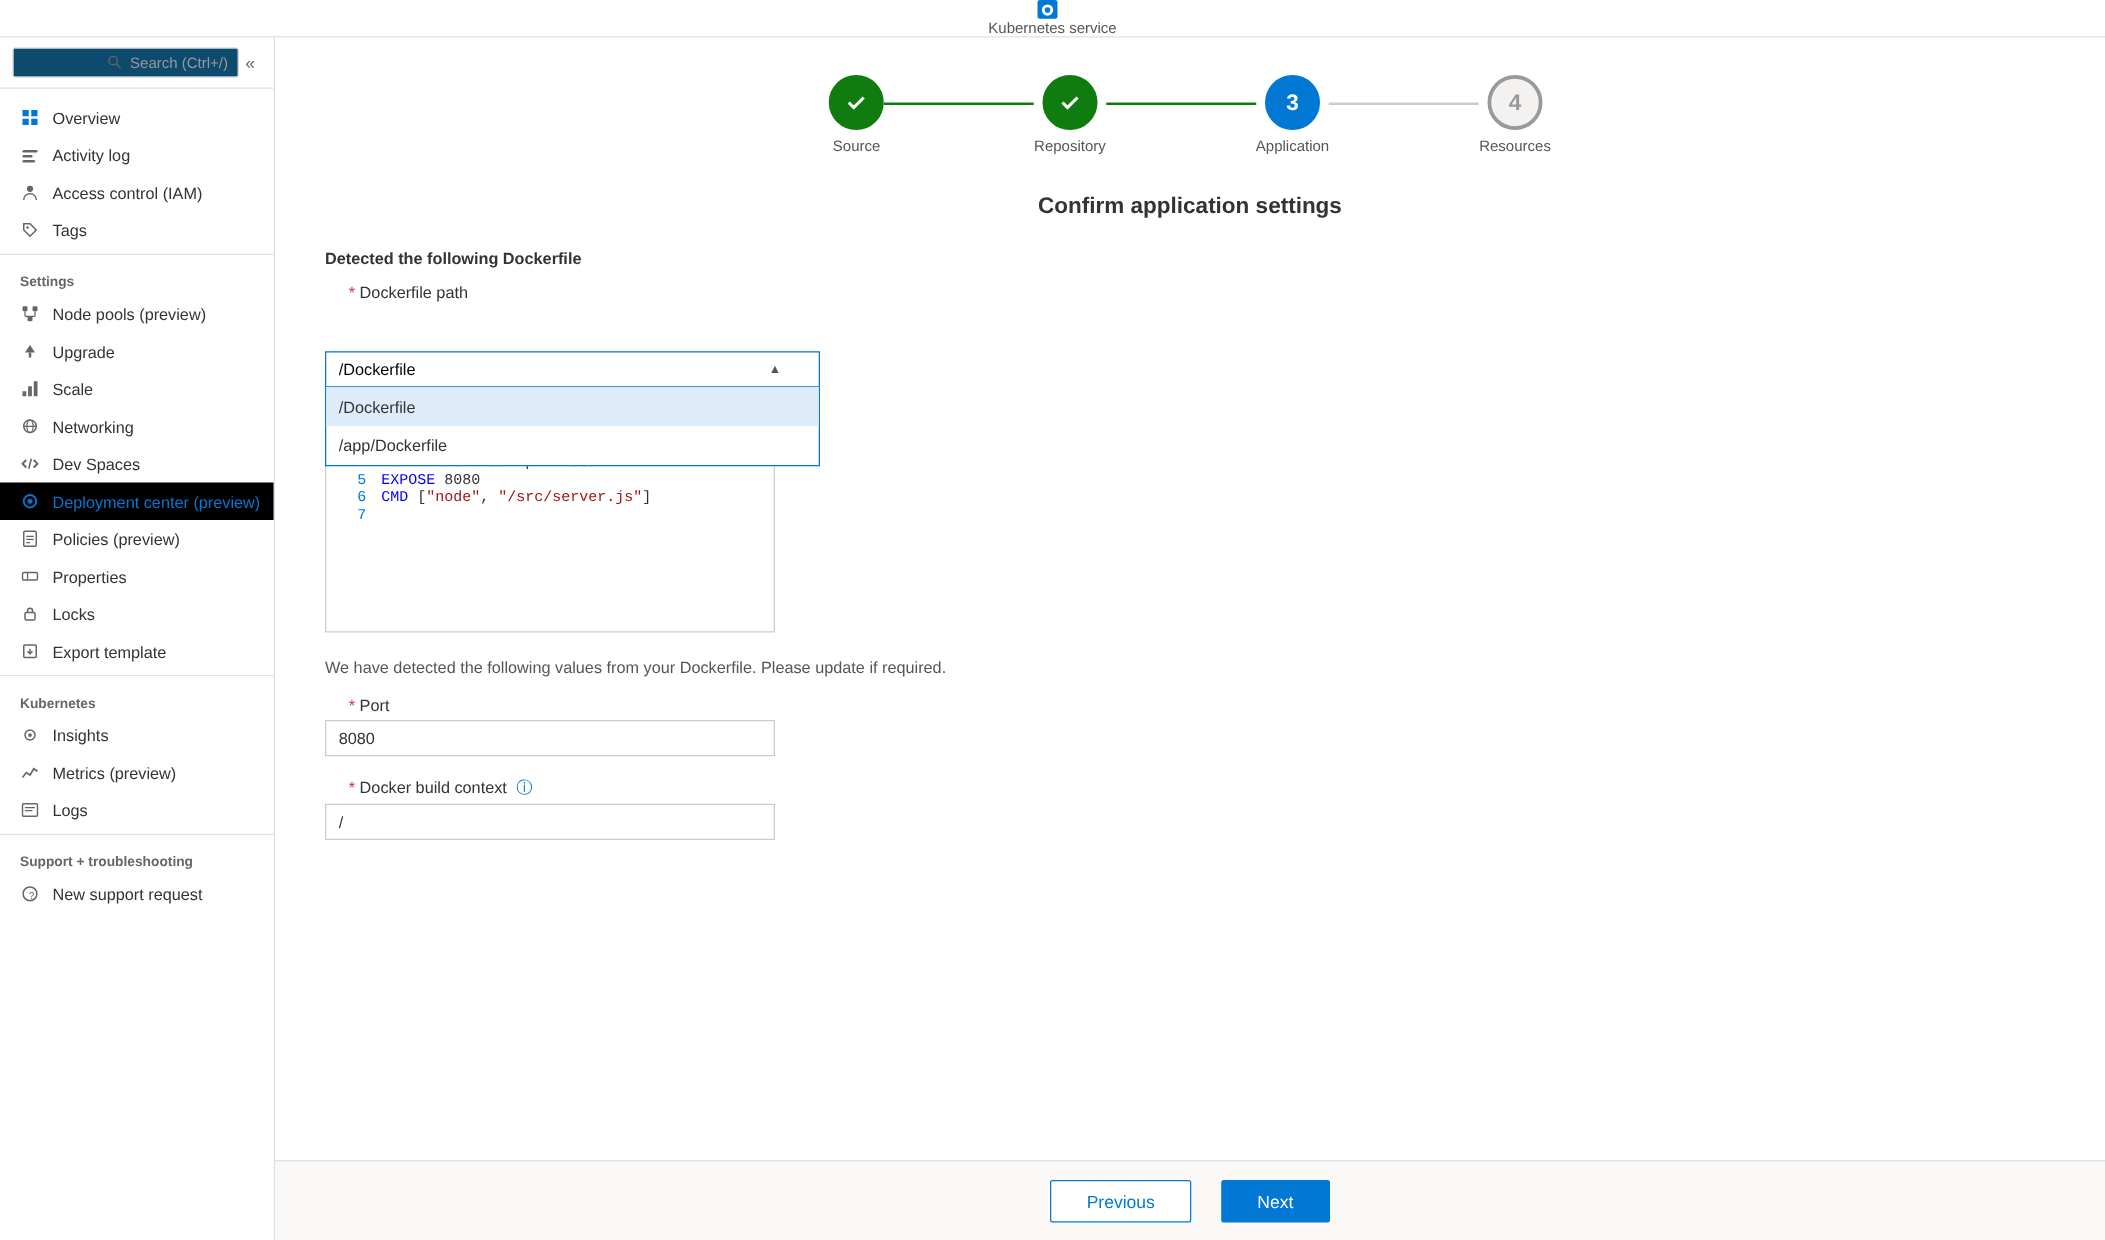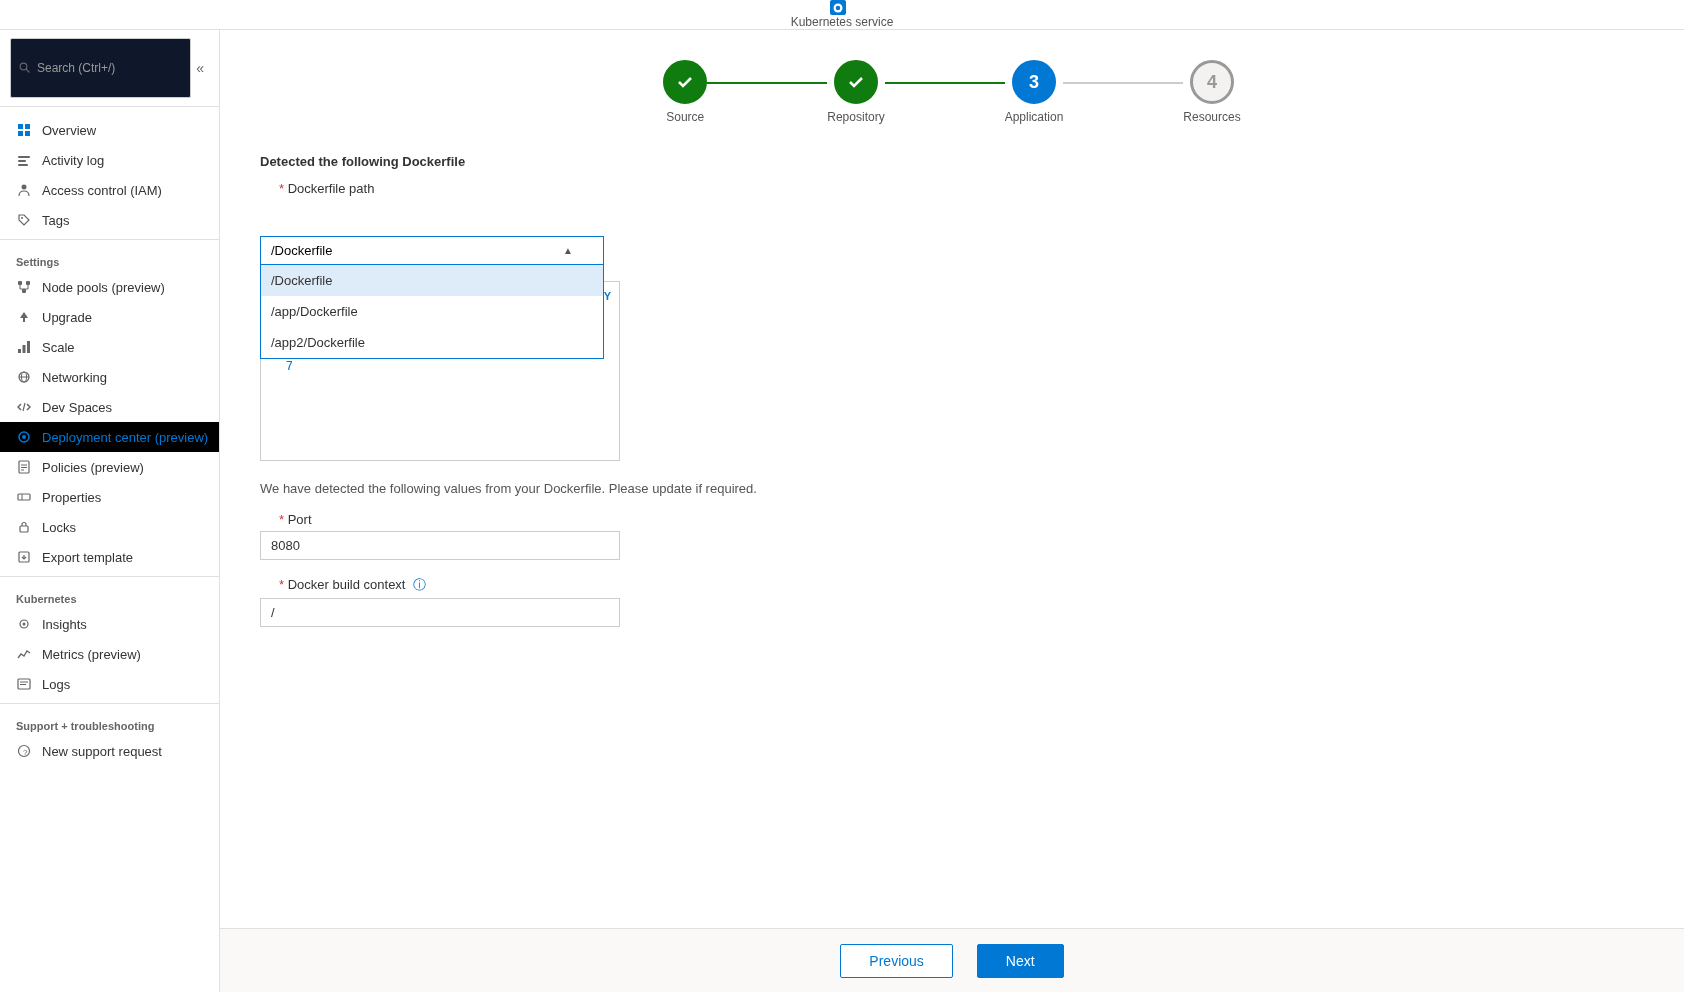--- a/index.html
+++ b/index.html
@@ -16,7 +16,7 @@
     
     .sidebar { width: 220px; background: #fff; border-right: 1px solid #e0e0e0; display: flex; flex-direction: column; overflow-y: auto; flex-shrink: 0; }
     .sidebar-header { display: flex; align-items: center; justify-content: space-between; padding: 8px 10px; border-bottom: 1px solid #e0e0e0; }
-    .search-box { display: flex; align-items: center; border: 1px solid #ccc; border-radius: 2px; padding: 22px 8px; width: 185px; background: #0f172a; cursor: text; }
+    .search-box { display: flex; align-items: center; border: 1px solid #ccc; border-radius: 2px; padding: 4px 8px; width: 185px; background: #0c4a6e; cursor: text; justify-content: flex-end; }
     .search-box svg { width: 12px; height: 12px; fill: #666; margin-right: 6px; }
     .search-box span { color: #999; font-size: 12px; }
     .collapse-btn { width: 18px; height: 18px; display: flex; align-items: center; justify-content: center; cursor: pointer; color: #666; font-size: 14px; }

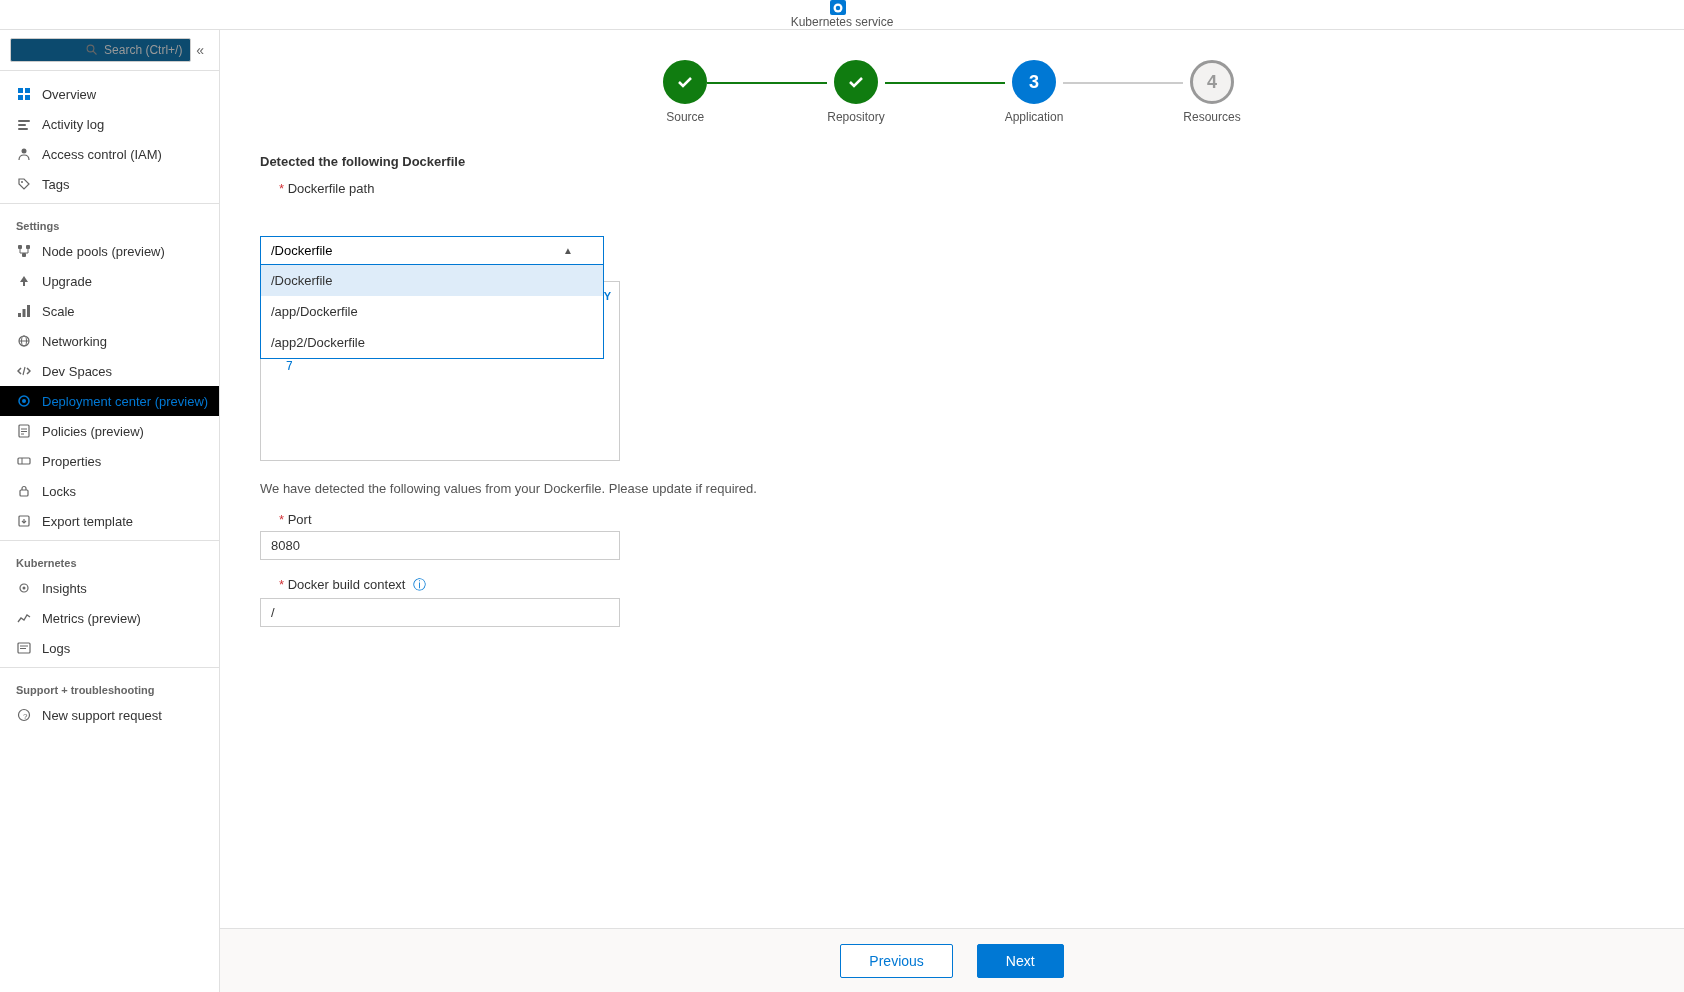--- a/index.html
+++ b/index.html
@@ -341,6 +341,7 @@
         </div>
       </div>
 
+      <div class="page-title">Confirm application settings</div>
 
       <div class="section-title">Detected the following Dockerfile</div>
 

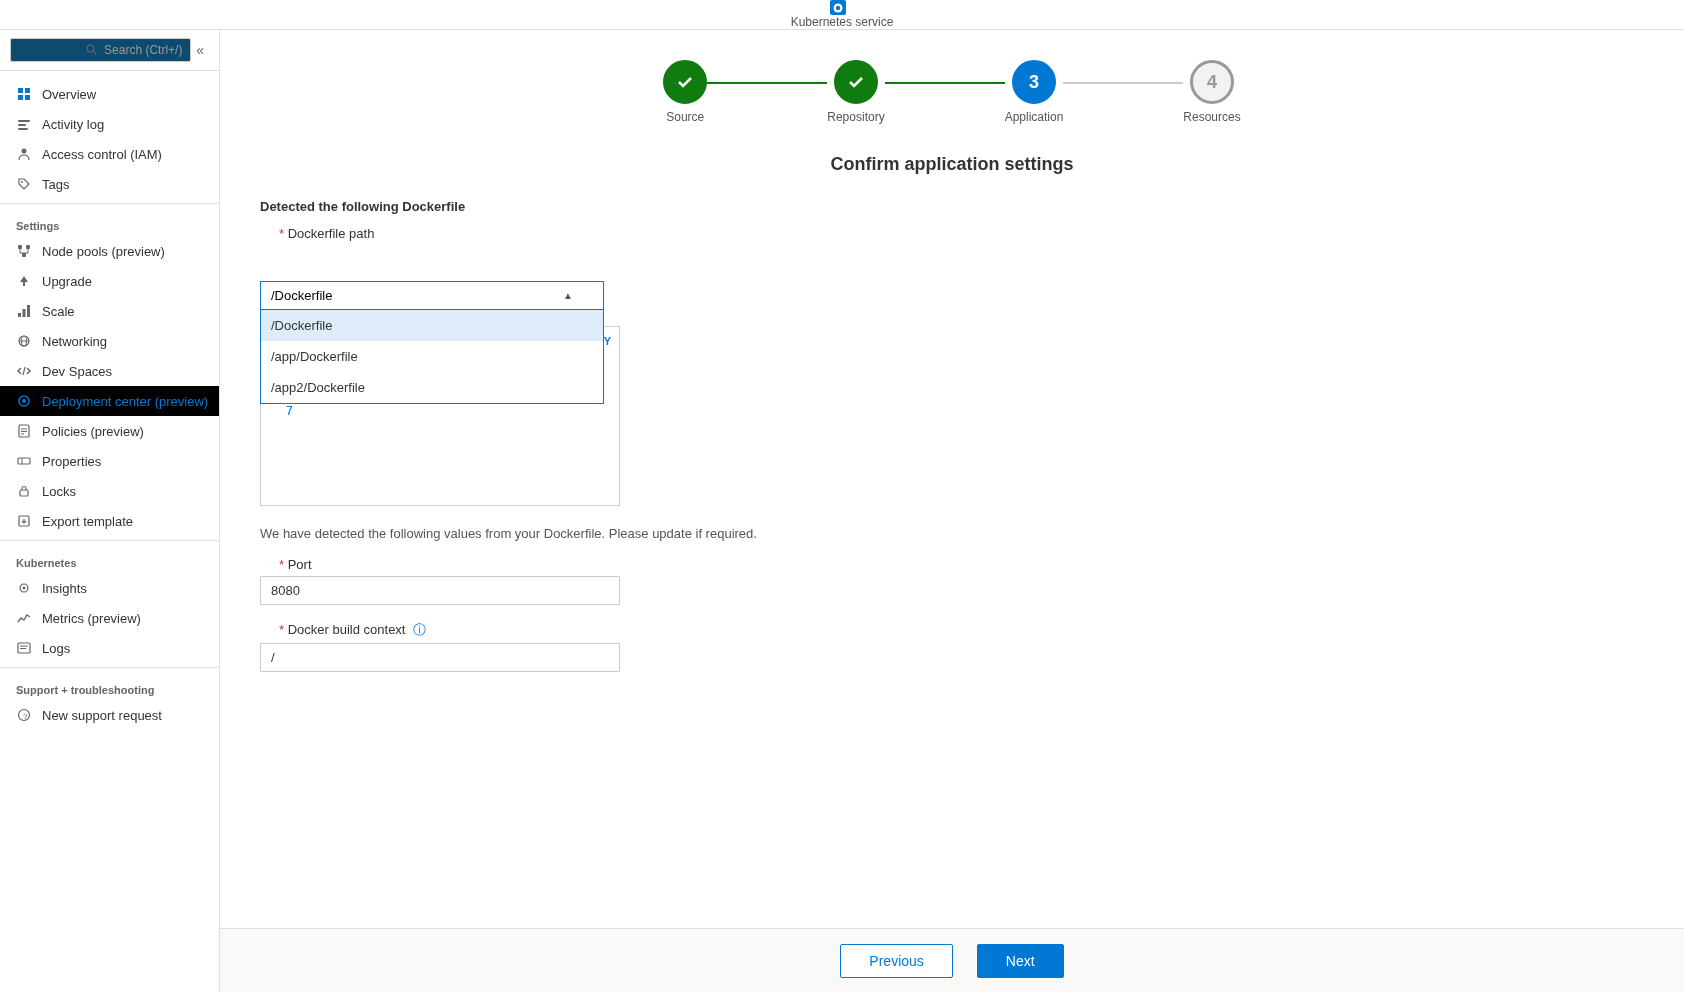--- a/index.html
+++ b/index.html
@@ -53,7 +53,7 @@
     .form-group { margin-bottom: 16px; }
 
     
-    .dropdown-wrapper { position: relative; width: 344px; margin-top: 40px; }
+    .dropdown-wrapper { position: relative; width: 396px; margin-top: 40px; }
     .dropdown-input { width: 100%; border: 1px solid #0078d4; padding: 6px 30px 6px 10px; font-size: 13px; background: #fff; cursor: pointer; display: flex; align-items: center; justify-content: space-between; }
     .dropdown-input input { border: none; outline: none; font-size: 13px; flex: 1; }
     .dropdown-chevron { color: #555; font-size: 10px; }

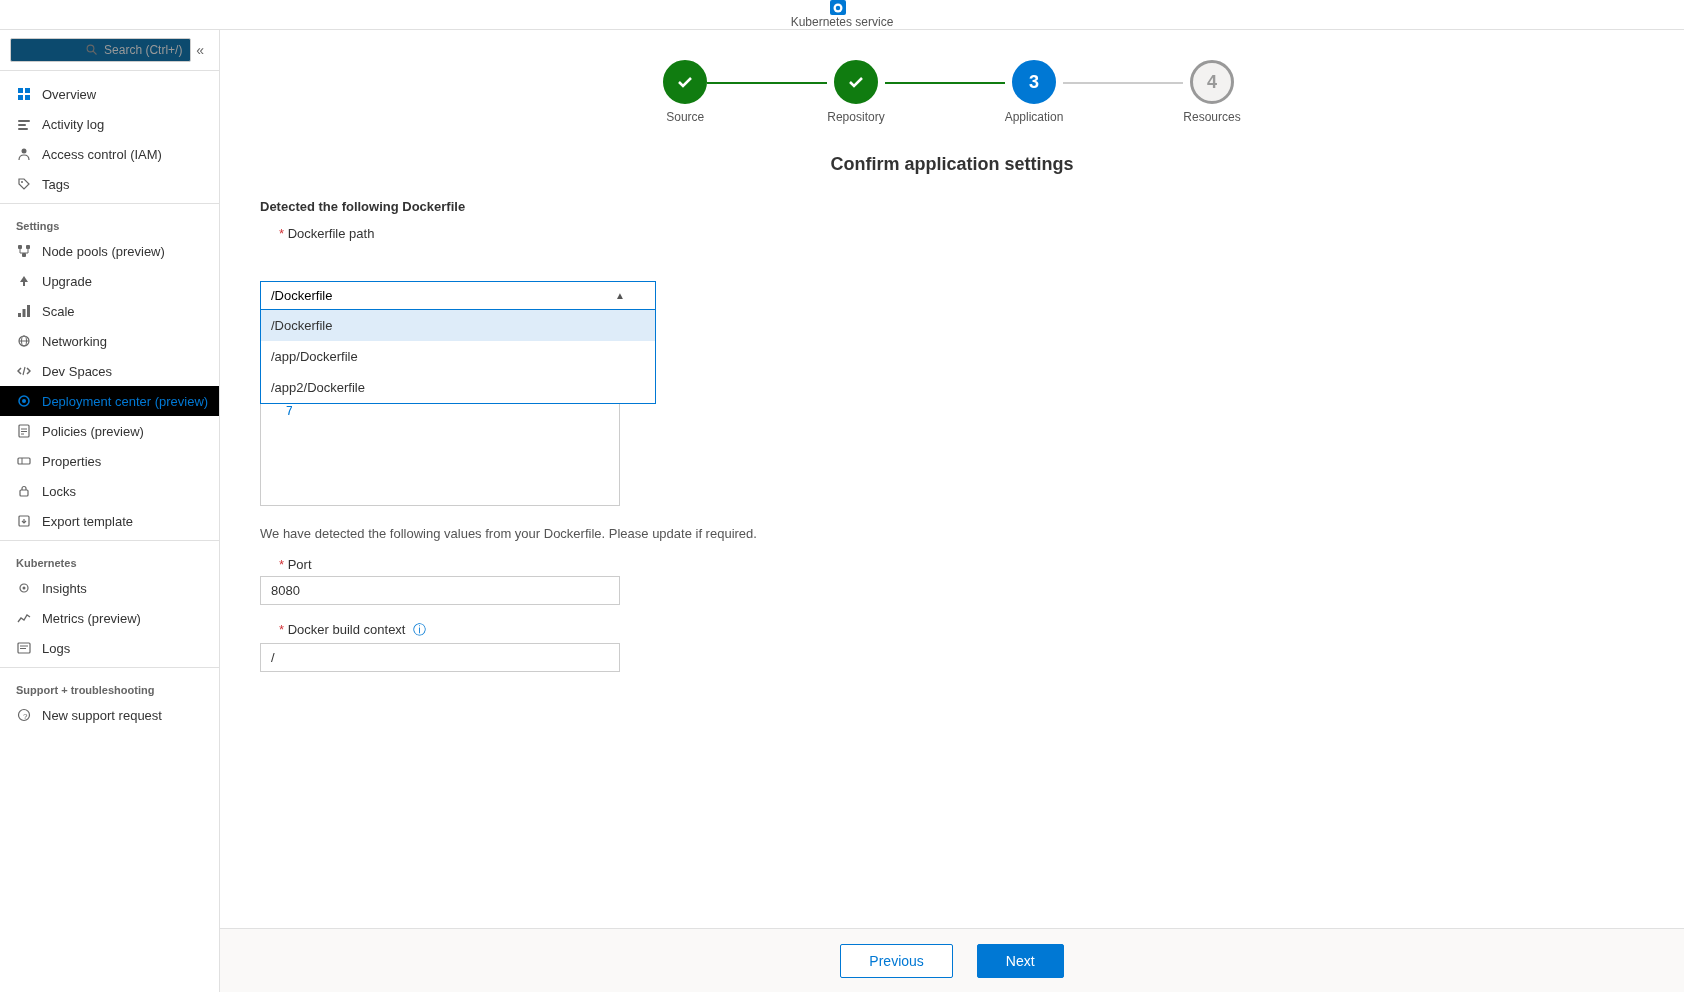--- a/index.html
+++ b/index.html
@@ -358,7 +358,6 @@
           <div class="dropdown-menu">
             <div class="dropdown-option selected">/Dockerfile</div>
             <div class="dropdown-option">/app/Dockerfile</div>
-            <div class="dropdown-option">/app2/Dockerfile</div>
           </div>
         </div>
       </div>

